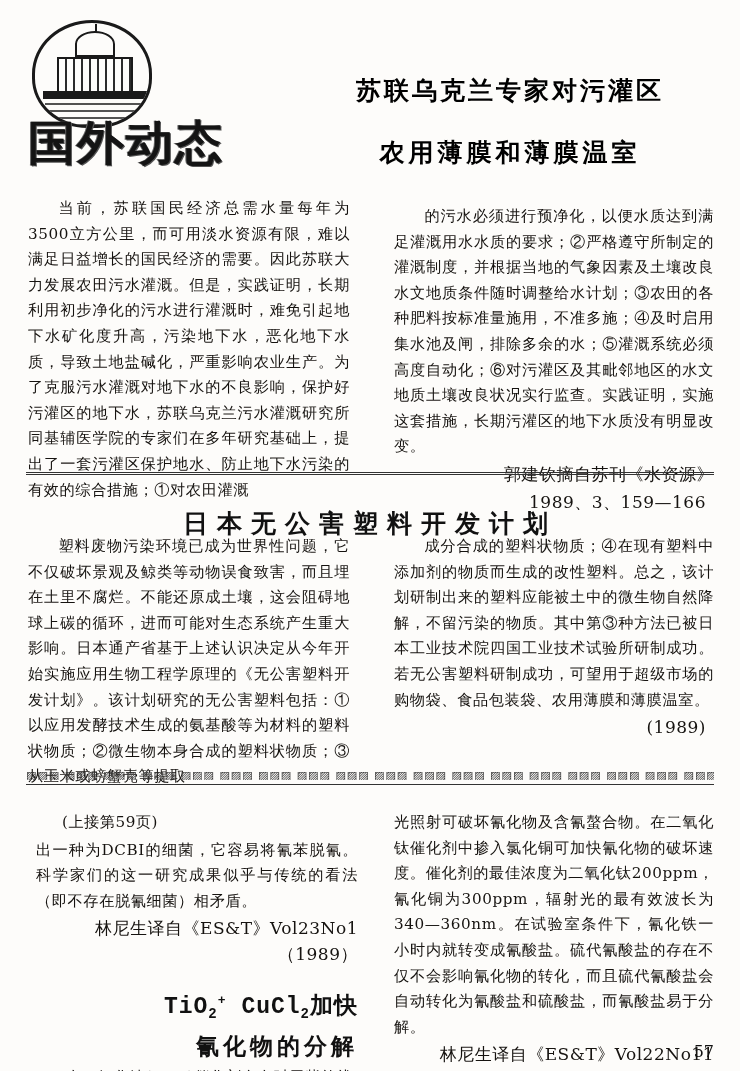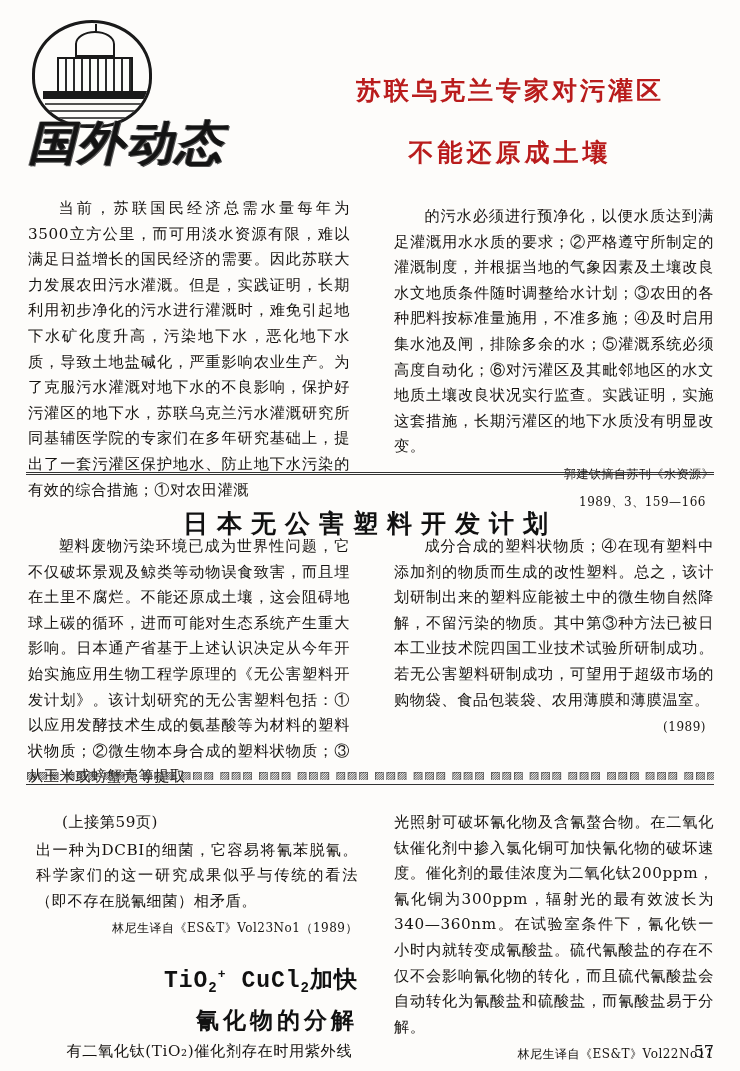--- a/index.html
+++ b/index.html
@@ -111,7 +111,7 @@
     font-size: 25px;
     letter-spacing: 3px;
     line-height: 62px;
-    color: #b91c1c;
+    color: #000000;
   }
   .main-title .l2 { letter-spacing: 4px; }
 

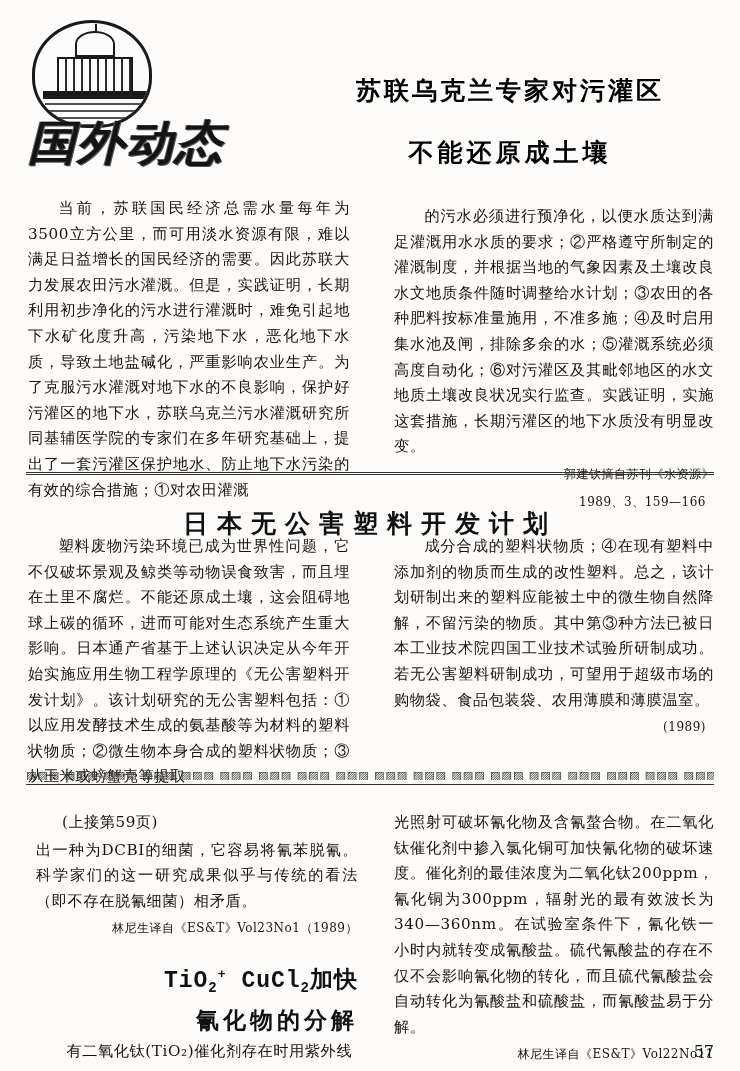--- a/index.html
+++ b/index.html
@@ -97,7 +97,6 @@
     color: #141414;
     white-space: nowrap;
     text-shadow: 1px 1px 0 #555, -1px 0 0 #666;
-    font-style: italic;
   }
 
   

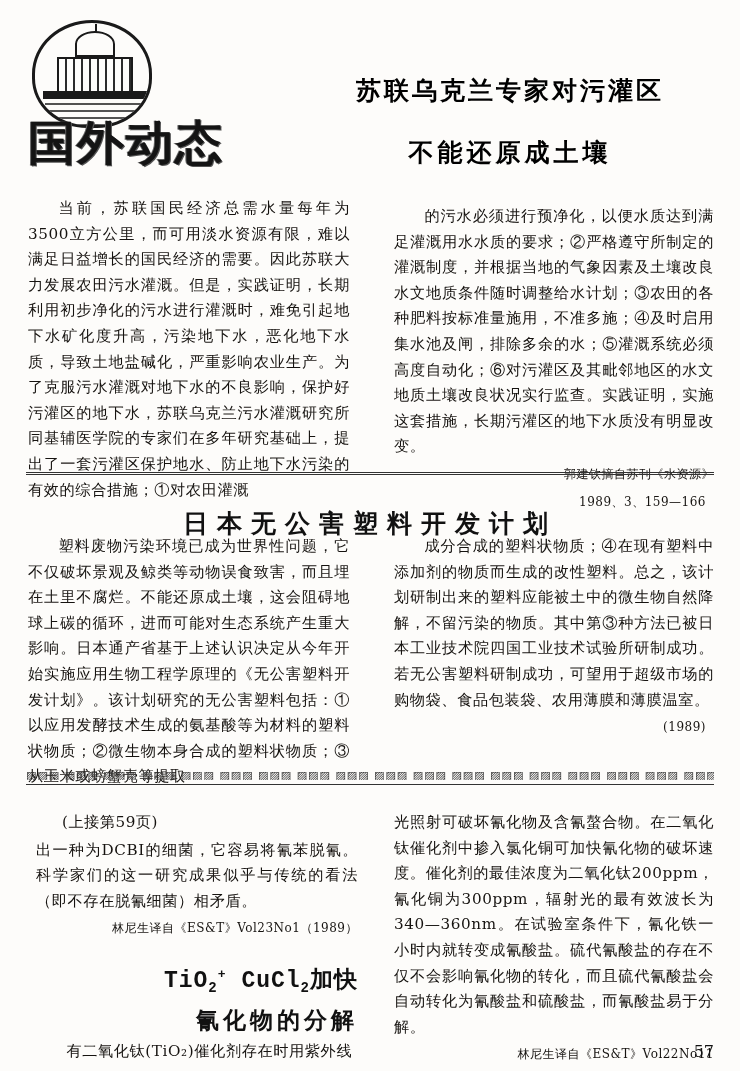--- a/index.html
+++ b/index.html
@@ -249,7 +249,7 @@
 
   <div class="main-title">
     <div class="l1">苏联乌克兰专家对污灌区</div>
-    <div class="l2">不能还原成土壤</div>
+    <div class="l2">农用薄膜和薄膜温室</div>
   </div>
 
   <div class="art1">

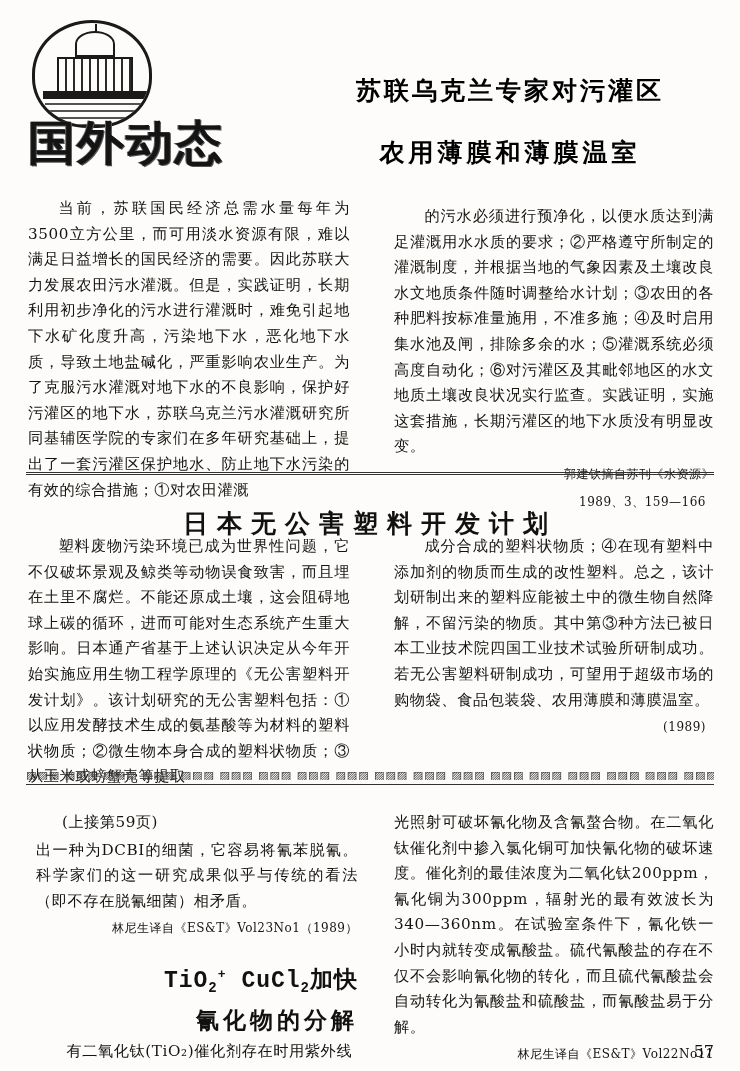--- a/index.html
+++ b/index.html
@@ -141,7 +141,7 @@
     text-align: right;
     margin-top: 2px;
     font-family: "DejaVu Serif", serif;
-    font-size: 12px;
+    font-size: 17px;
     letter-spacing: .5px;
   }
   .sig.r2 { padding-right: 8px; }

